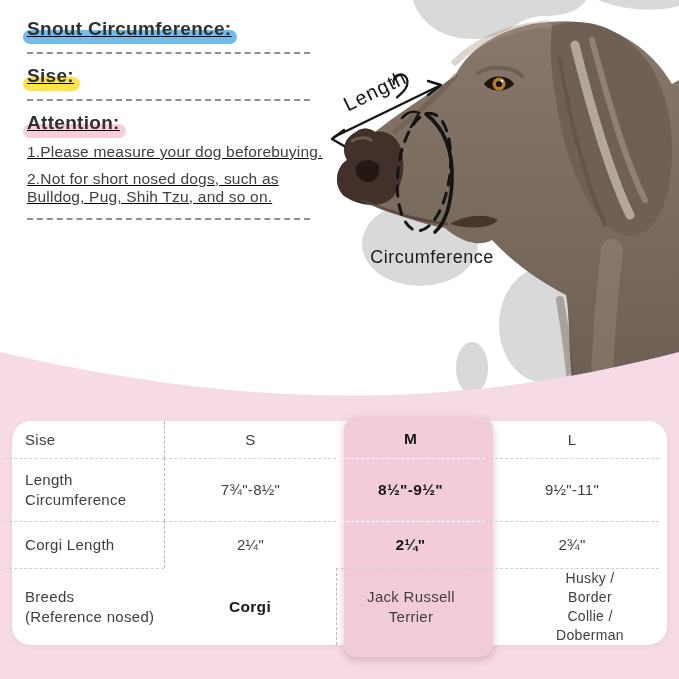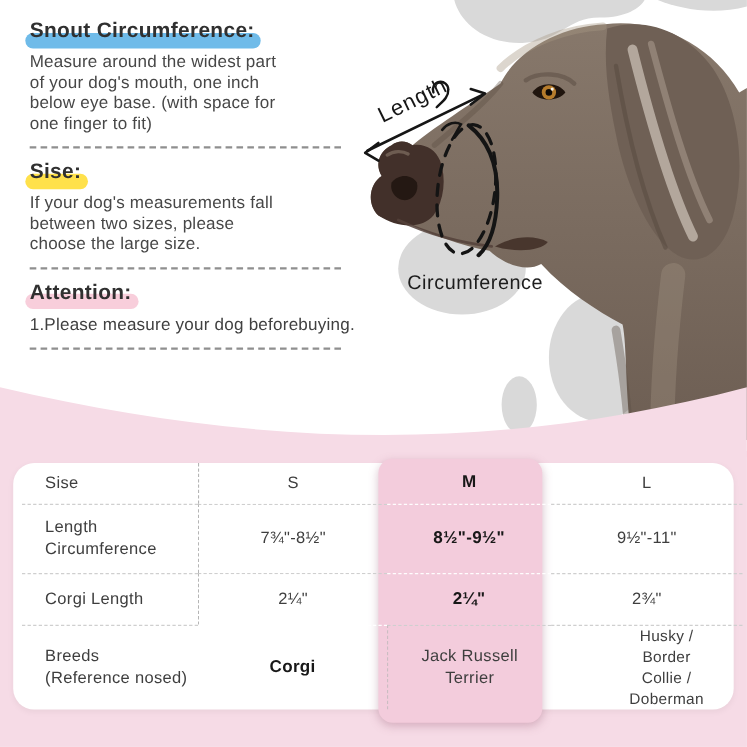--- a/index.html
+++ b/index.html
@@ -8,7 +8,7 @@
     font-family:"Liberation Sans","DejaVu Sans",sans-serif;
   }
   
-  .info-col{position:absolute;left:27px;top:17px;width:330px;z-index:3;}
+  .info-col{position:absolute;left:27px;top:17px;width:330px;z-index:3;text-decoration:underline;}
   .sec-h{
     position:relative;z-index:0;display:block;width:max-content;margin:0;
     font-size:19px;font-weight:700;color:#303030;letter-spacing:.3px;line-height:24px;

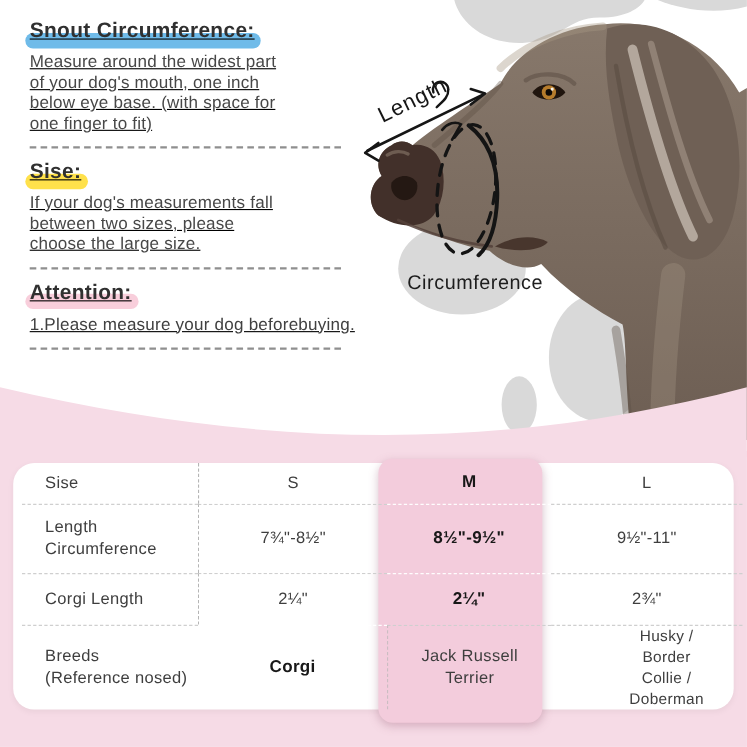--- a/index.html
+++ b/index.html
@@ -141,10 +141,6 @@
 
   <div class="info-col">
     <h2 class="sec-h hl-blue">Snout Circumference:</h2>
-    <p class="body">Measure around the widest part
-of your dog's mouth, one inch
-below eye base. (with space for
-one finger to fit)</p>
     <hr class="dash">
     <h2 class="sec-h hl-yellow">Sise:</h2>
     <p class="body">If your dog's measurements fall

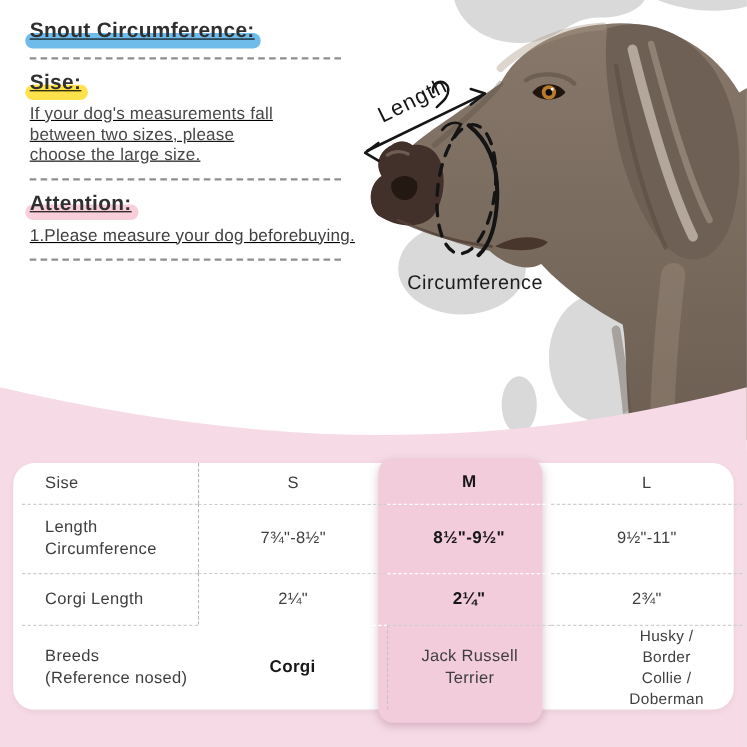--- a/index.html
+++ b/index.html
@@ -143,9 +143,6 @@
     <h2 class="sec-h hl-blue">Snout Circumference:</h2>
     <hr class="dash">
     <h2 class="sec-h hl-yellow">Sise:</h2>
-    <p class="body">If your dog's measurements fall
-between two sizes, please
-choose the large size.</p>
     <hr class="dash">
     <h2 class="sec-h hl-pink">Attention:</h2>
     <p class="att-item">1.Please measure your dog beforebuying.</p>

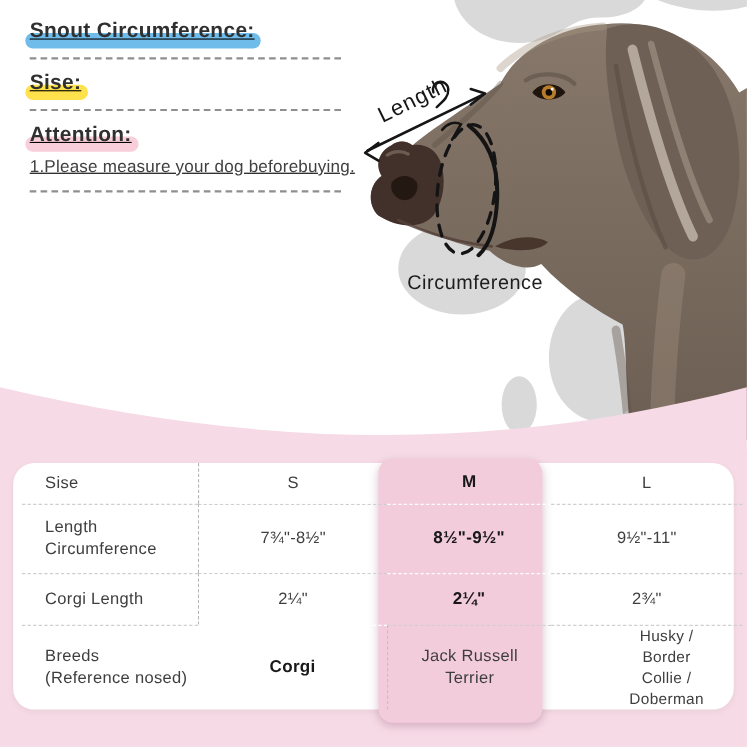--- a/index.html
+++ b/index.html
@@ -146,6 +146,8 @@
     <hr class="dash">
     <h2 class="sec-h hl-pink">Attention:</h2>
     <p class="att-item">1.Please measure your dog beforebuying.</p>
+    <p class="att-item" style="white-space:pre-line">2.Not for short nosed dogs, such as
+Bulldog, Pug, Shih Tzu, and so on.</p>
     <hr class="dash">
   </div>
 

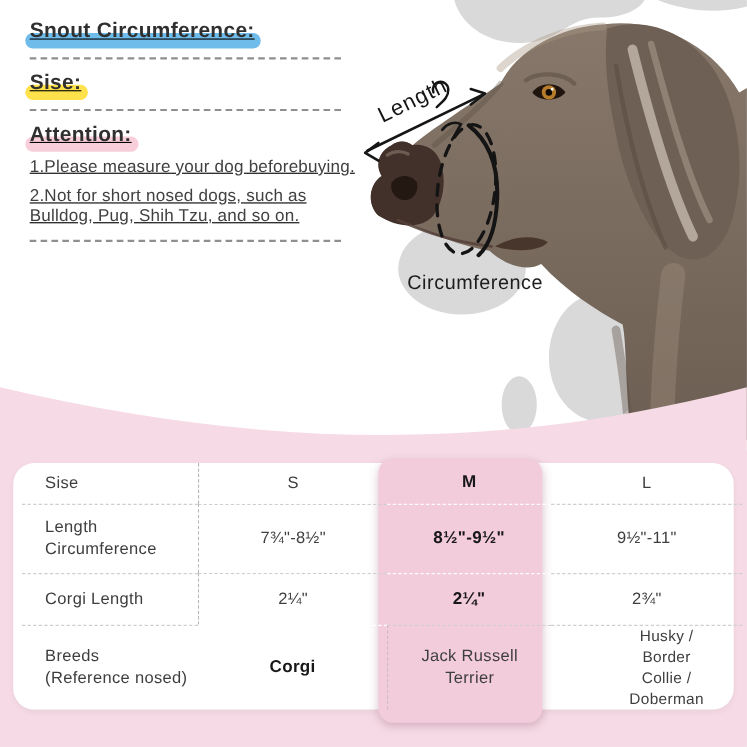--- a/index.html
+++ b/index.html
@@ -41,7 +41,7 @@
     border-radius:13px;box-shadow:0 3px 9px rgba(150,90,115,.35);
   }
   .grid{
-    position:absolute;left:20px;top:75px;width:655px;height:224px;display:grid;
+    position:absolute;left:4px;top:75px;width:655px;height:224px;display:grid;
     grid-template-columns:160px 172px 149px 174px;
     grid-template-rows:37px 63px 47px 77px;
   }

